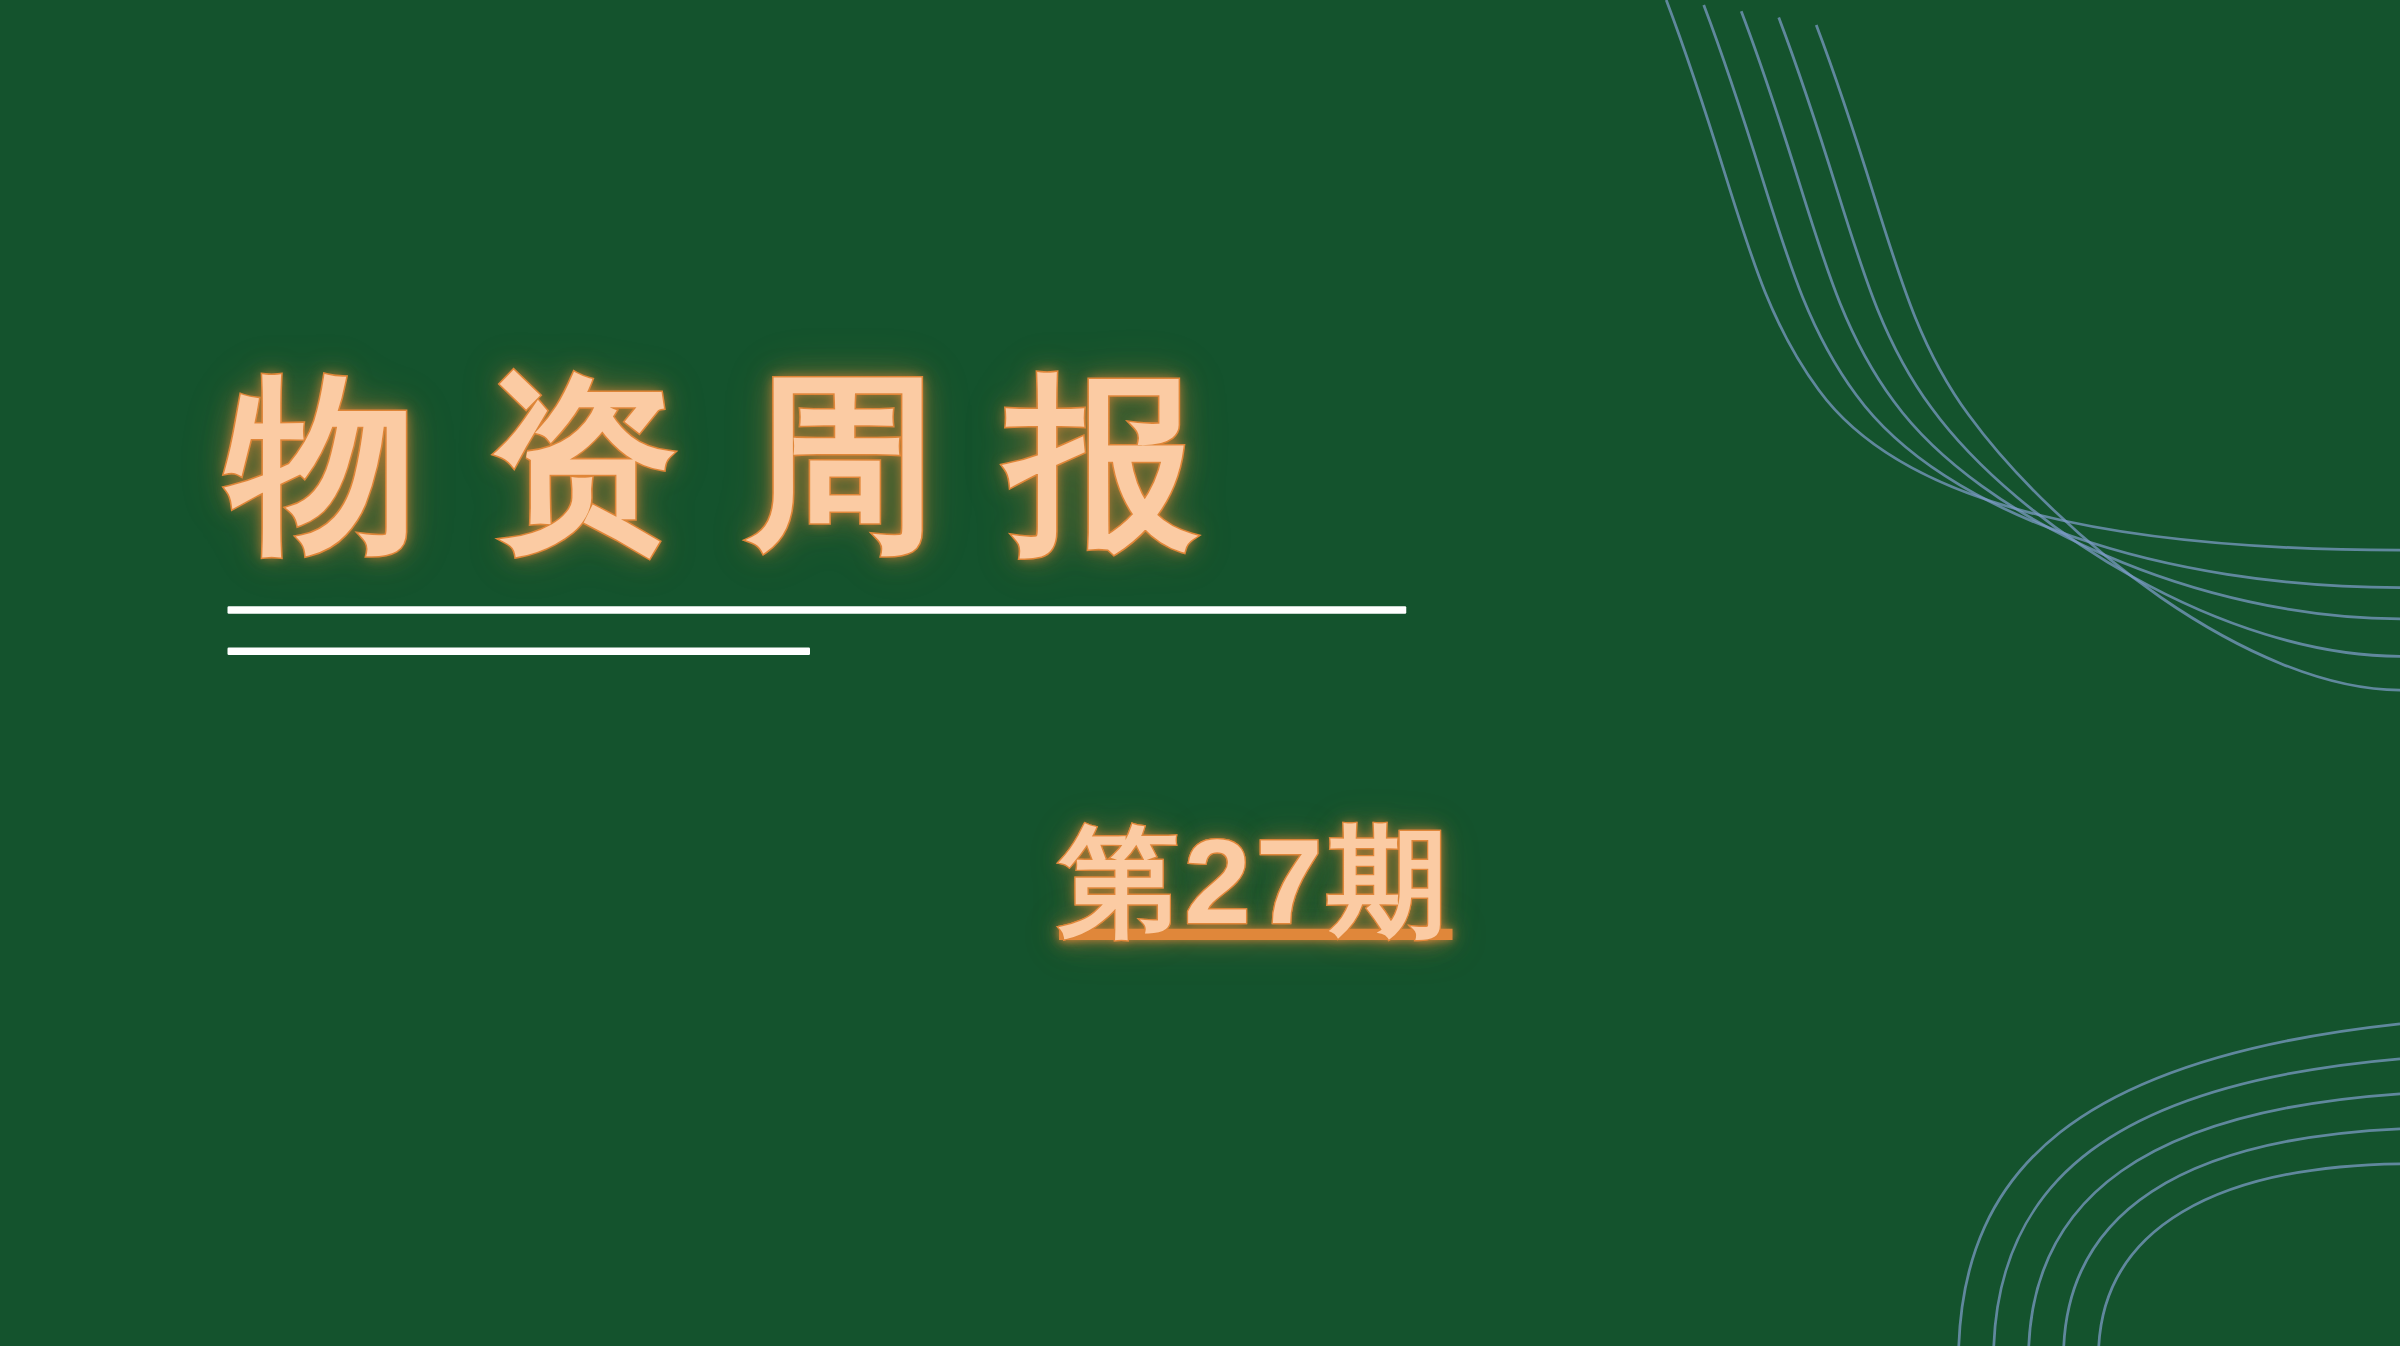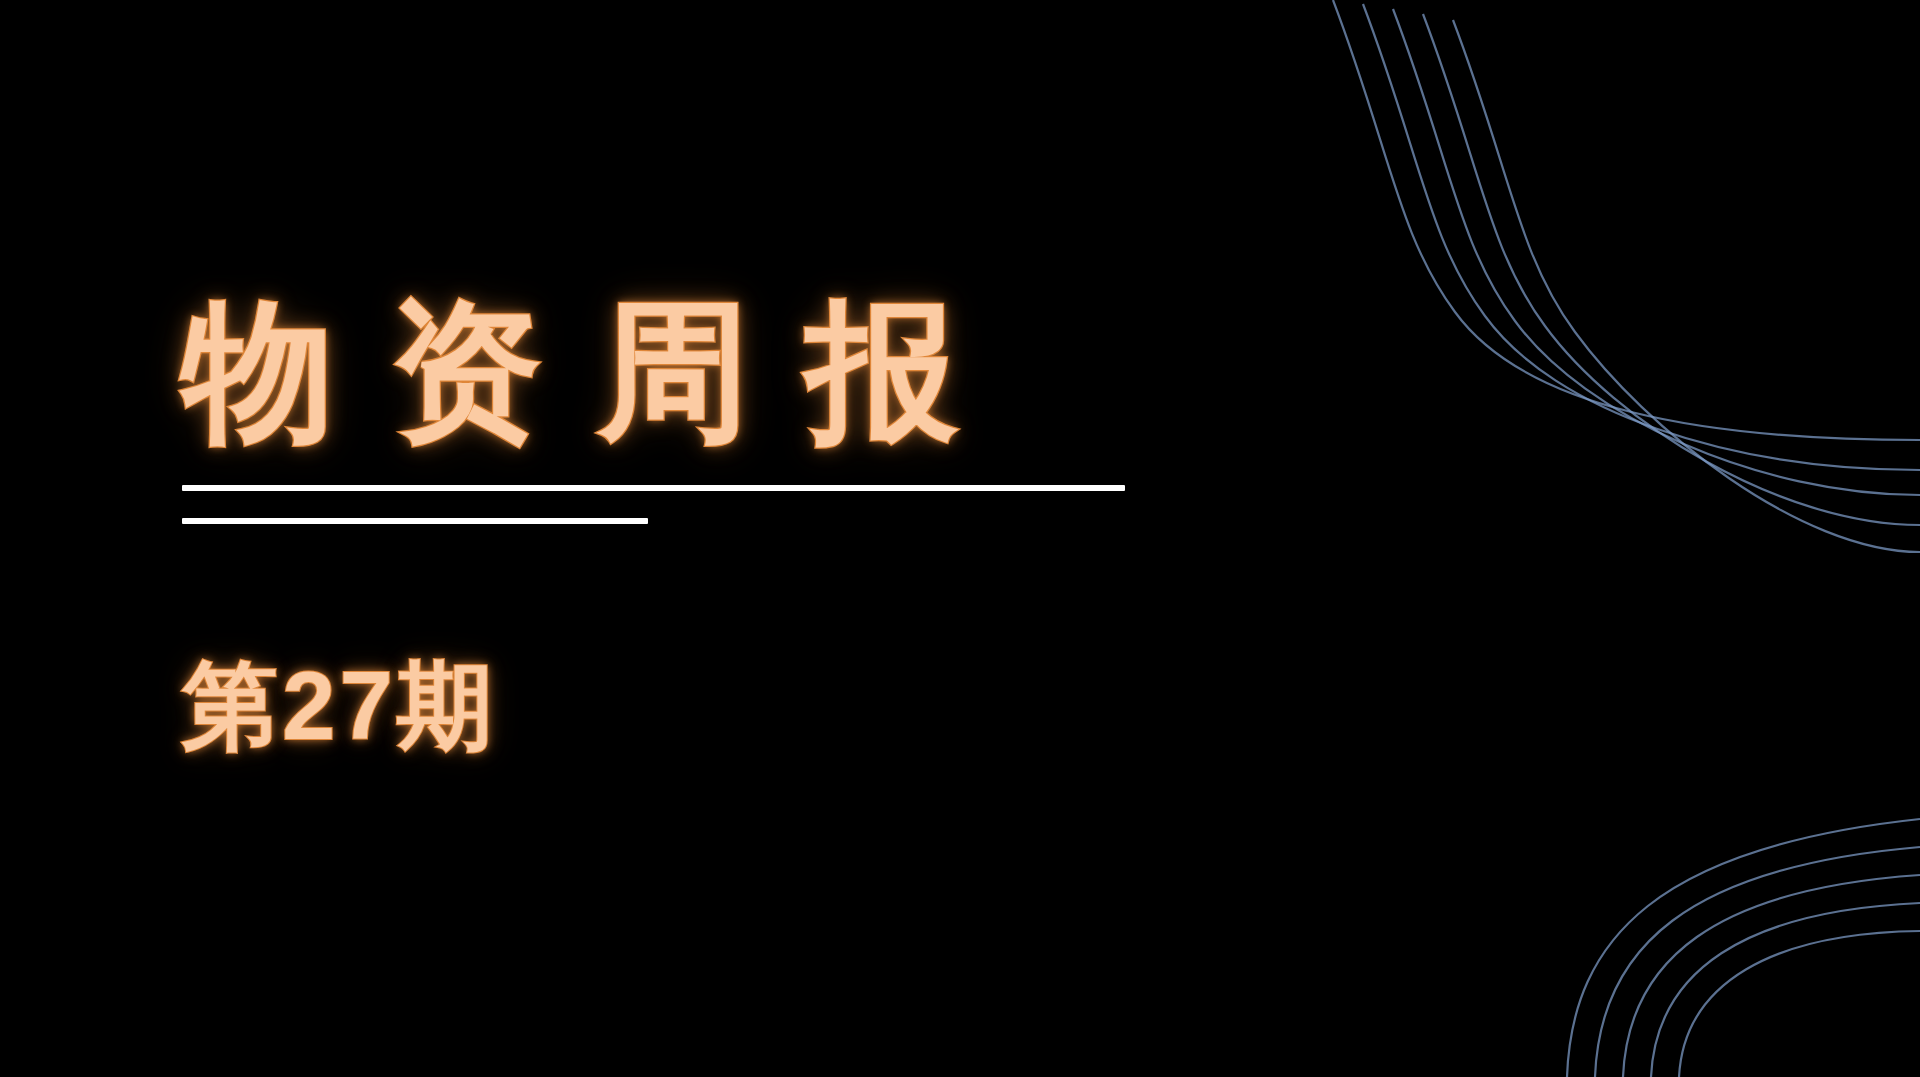--- a/index.html
+++ b/index.html
@@ -13,7 +13,7 @@
     position: relative;
     width: 1920px;
     height: 1077px;
-    background: #000000;
+    background: #14532d;
     overflow: hidden;
     font-family: "Liberation Sans", "DejaVu Sans", sans-serif;
     -webkit-font-smoothing: antialiased;

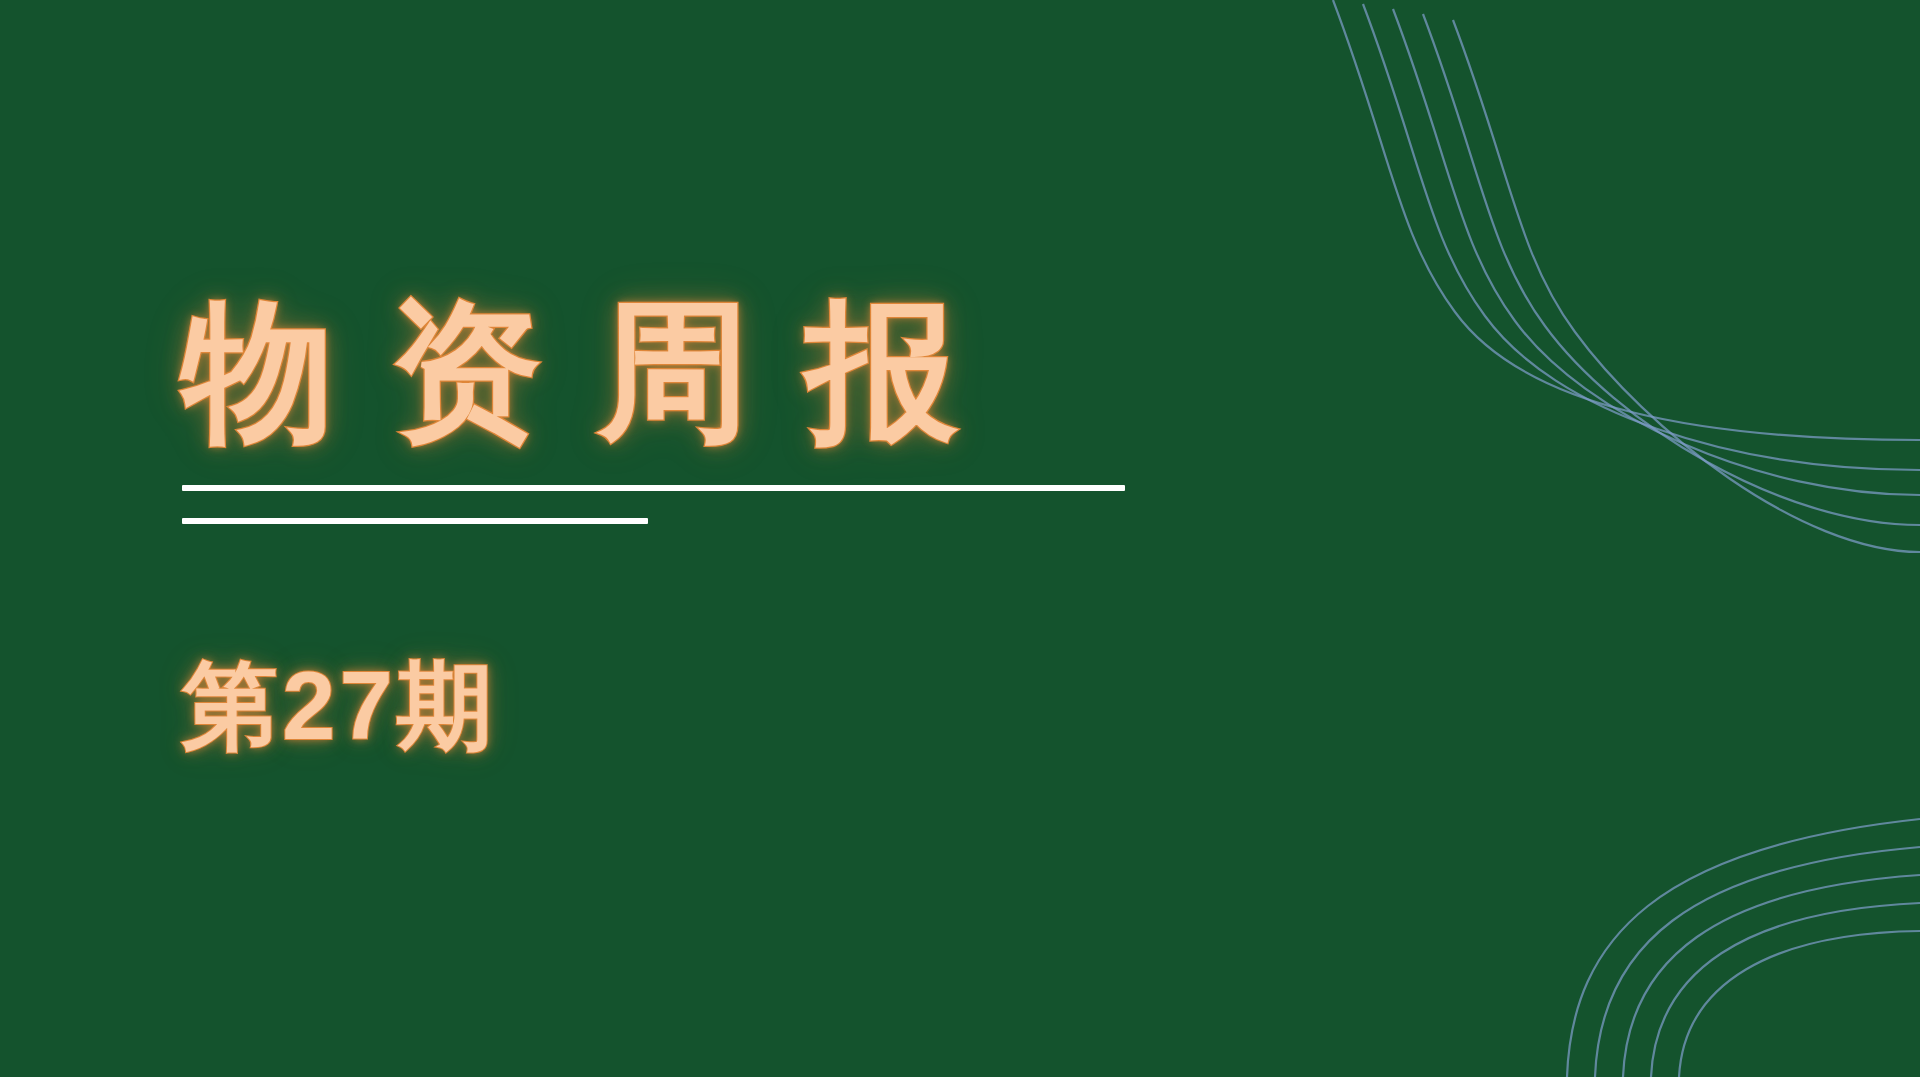--- a/index.html
+++ b/index.html
@@ -88,7 +88,7 @@
     top: 648px;
     width: 980px;
     margin: 0;
-    text-align: left;
+    text-align: right;
     font-size: 96px;
     line-height: 1.2;
     font-weight: 700;
@@ -100,6 +100,7 @@
       0 0 8px rgba(224,135,58,0.80),
       0 0 18px rgba(224,135,58,0.45),
       0 0 34px rgba(224,135,58,0.20);
+    text-decoration: underline;
   }
 </style>
 </head>

